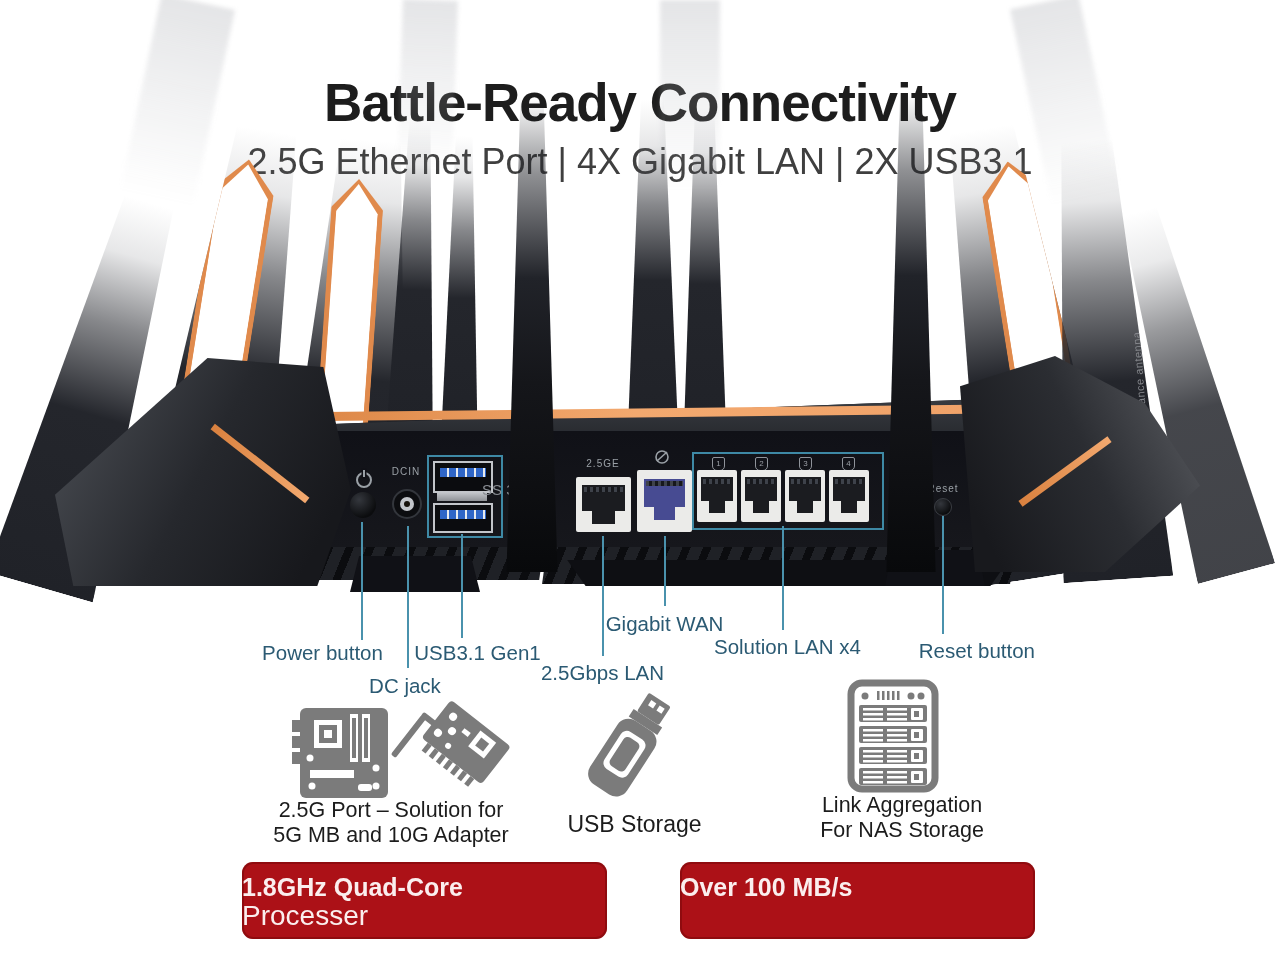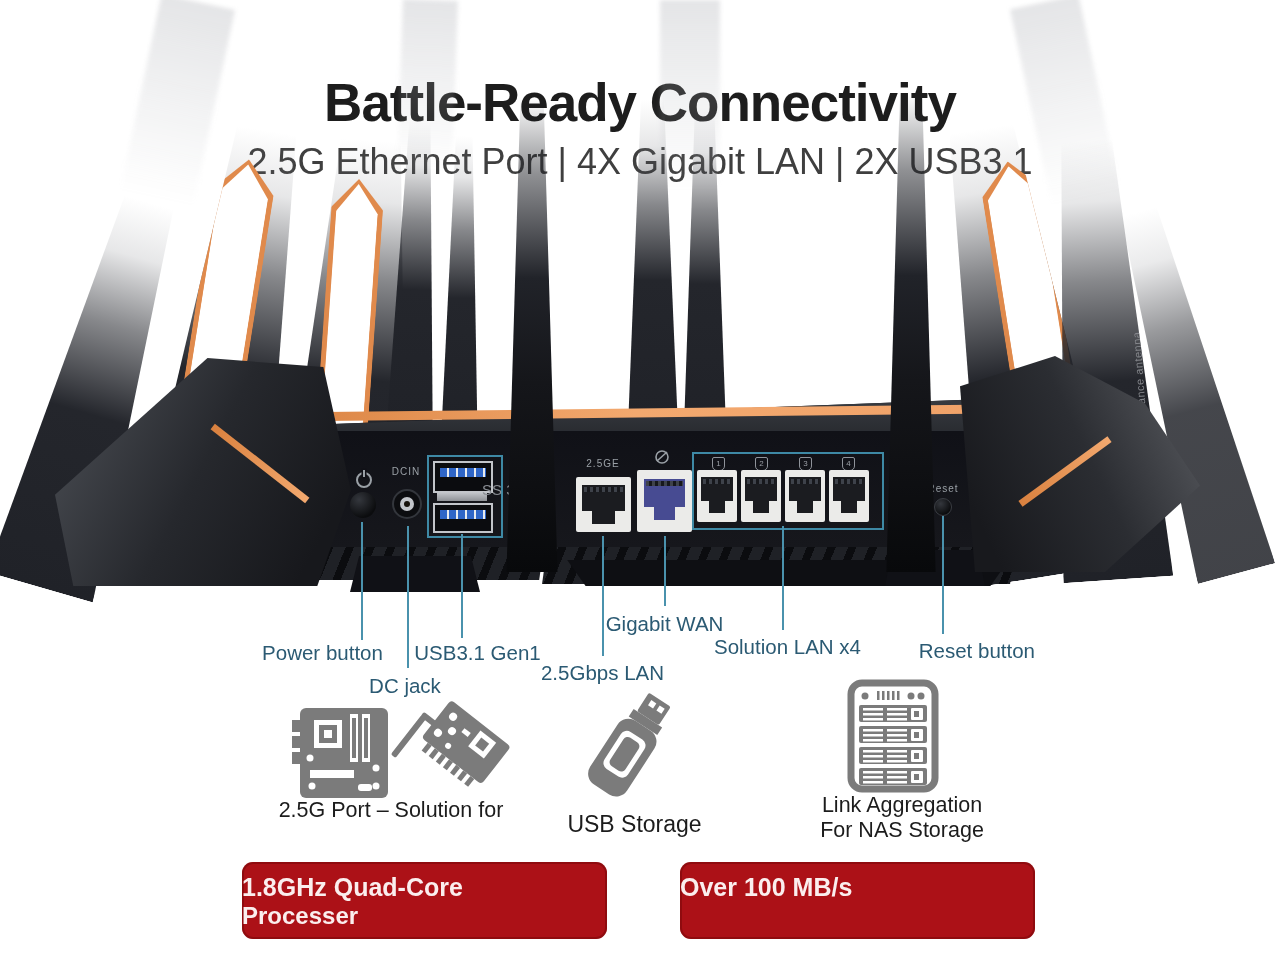--- a/index.html
+++ b/index.html
@@ -354,6 +354,7 @@
 
   <div class="abs caption" style="left:262px;top:798px;width:258px;">
     <div>2.5G Port – Solution for</div>
+    <div>5G MB and 10G Adapter</div>
   </div>
   <div class="abs caption big" style="left:542px;top:812px;width:185px;">
     <div>USB Storage</div>

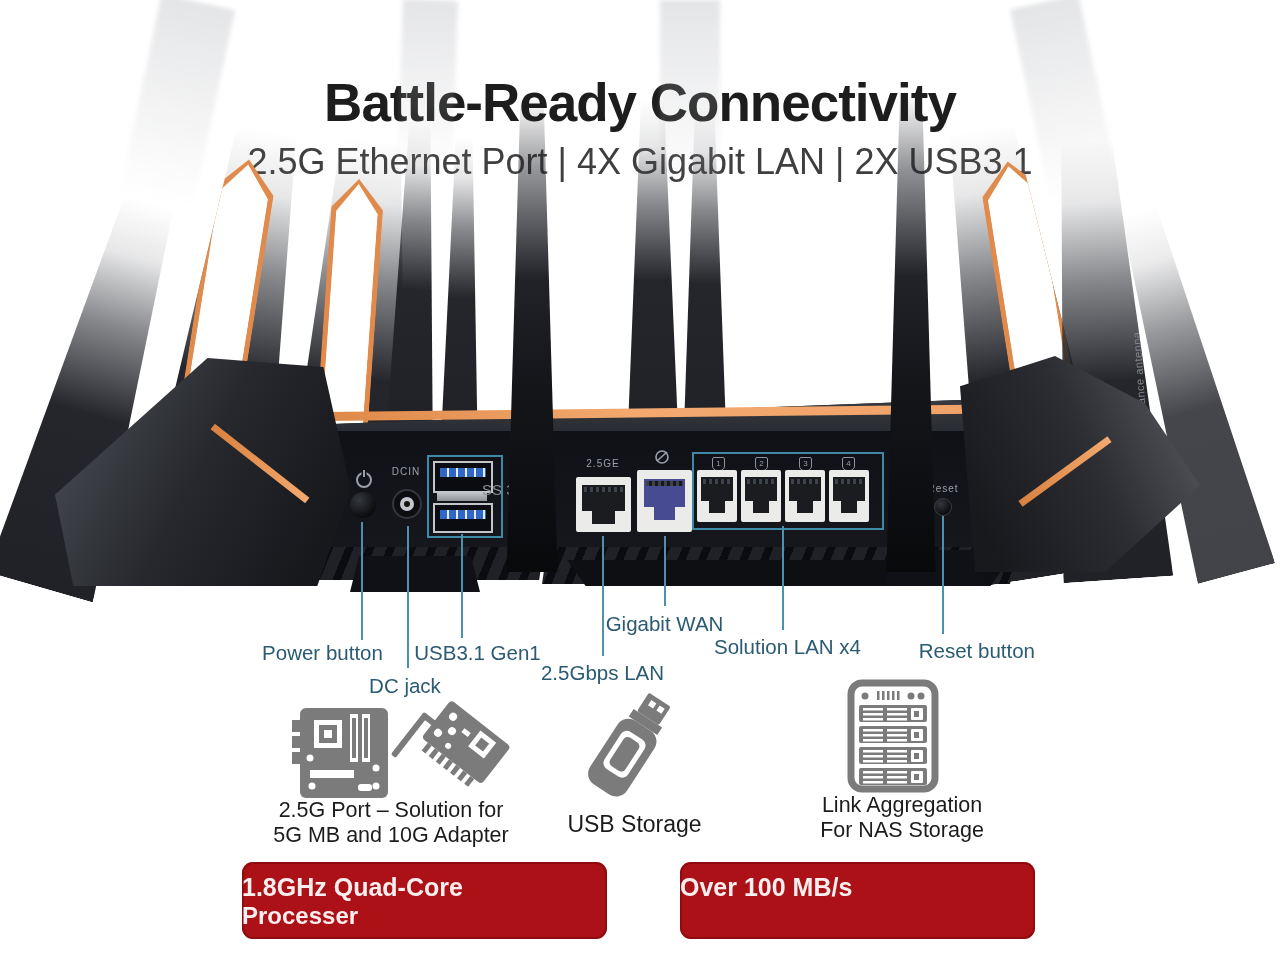--- a/index.html
+++ b/index.html
@@ -84,7 +84,7 @@
   .badge{background:var(--c-red,#ac1117);border-radius:11px;color:#fbeeee;
          padding-top:11px;box-sizing:border-box;box-shadow:inset 0 0 0 2px rgba(120,8,10,.55);}
   .badge .l1{font-size:25px;font-weight:bold;line-height:29px;}
-  .badge .l2{font-size:24px;line-height:28px;font-weight:bold;}
+  .badge .l2{font-size:28px;line-height:28px;}
 </style>
 </head>
 <body>

